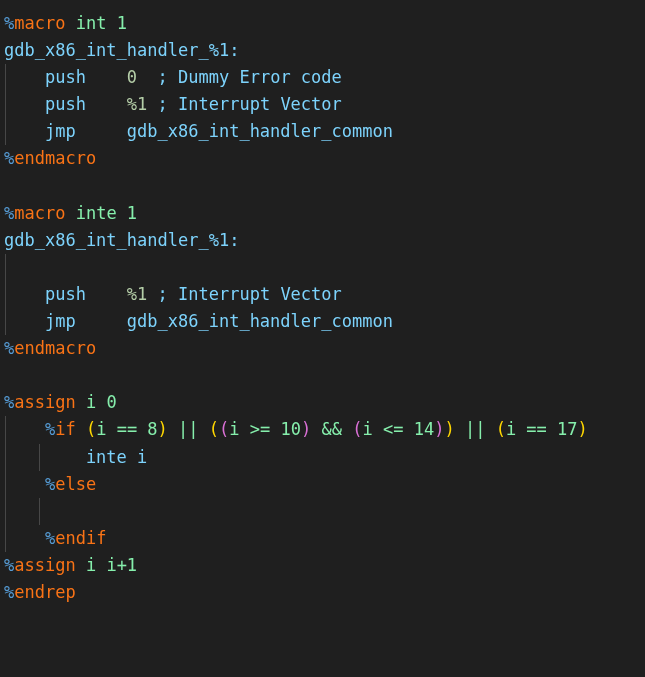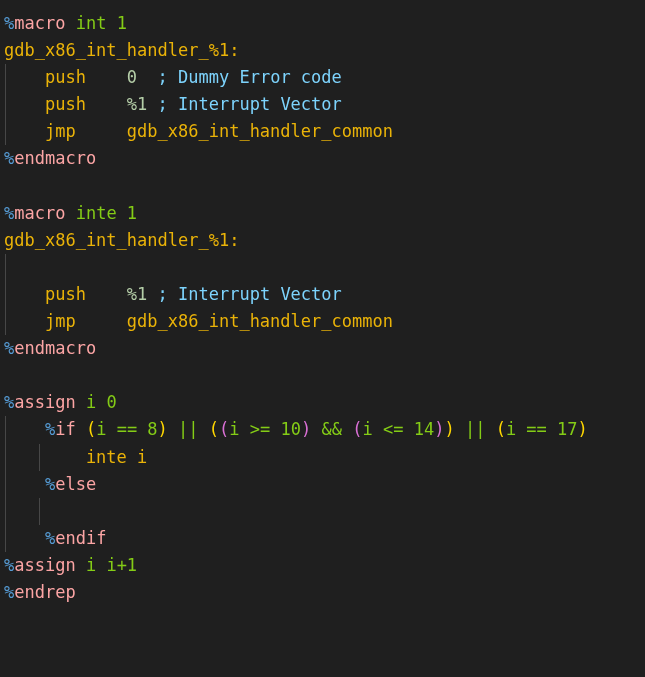--- a/index.html
+++ b/index.html
@@ -34,7 +34,7 @@
   }
   
   .t-pct      { color: #569cd6; }   
-  .t-dir      { color: #fca5a5; }   
+  .t-dir      { color: #f97316; }   
   .t-blue     { color: #84cc16; }   
   .t-plain    { color: #eab308; }   
   .t-comment  { color: #7dd3fc; }   

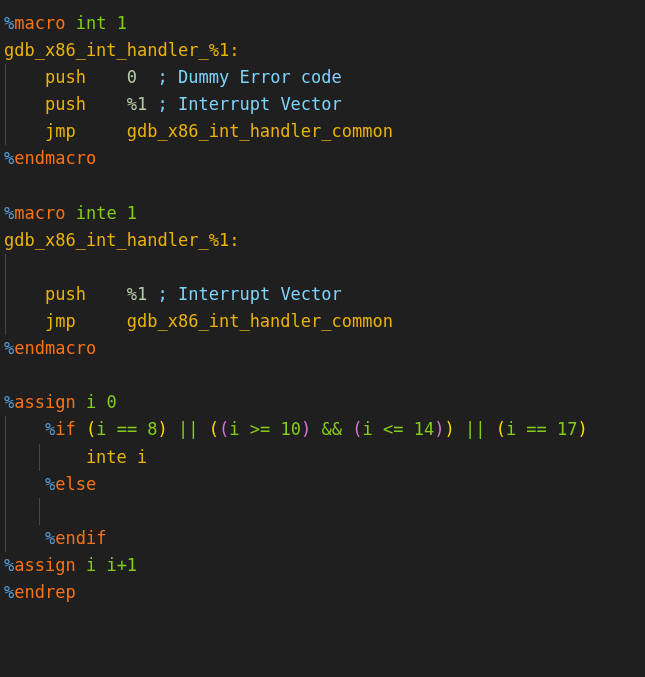--- a/index.html
+++ b/index.html
@@ -35,7 +35,7 @@
   
   .t-pct      { color: #569cd6; }   
   .t-dir      { color: #f97316; }   
-  .t-blue     { color: #84cc16; }   
+  .t-blue     { color: #86efac; }   
   .t-plain    { color: #eab308; }   
   .t-comment  { color: #7dd3fc; }   
   .t-num      { color: #b5cea8; }   

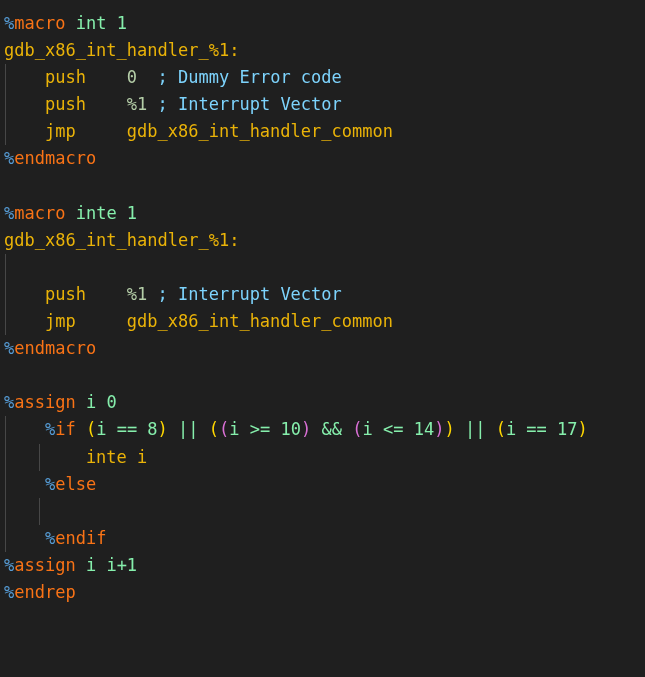--- a/index.html
+++ b/index.html
@@ -36,7 +36,7 @@
   .t-pct      { color: #569cd6; }   
   .t-dir      { color: #f97316; }   
   .t-blue     { color: #86efac; }   
-  .t-plain    { color: #eab308; }   
+  .t-plain    { color: #7dd3fc; }   
   .t-comment  { color: #7dd3fc; }   
   .t-num      { color: #b5cea8; }   
   .t-br1      { color: #ffd700; }   

